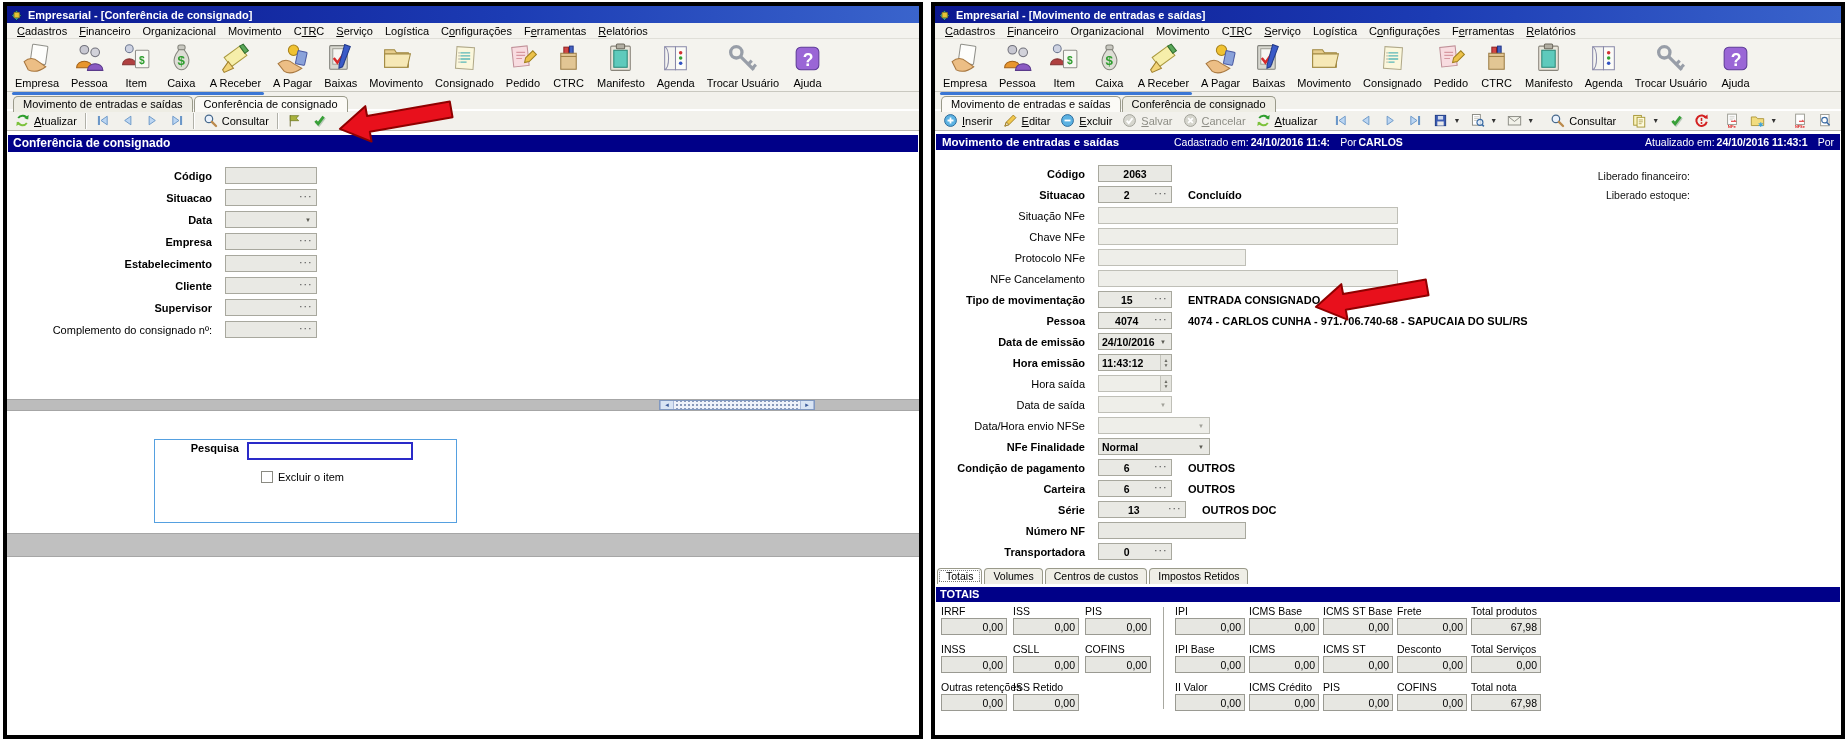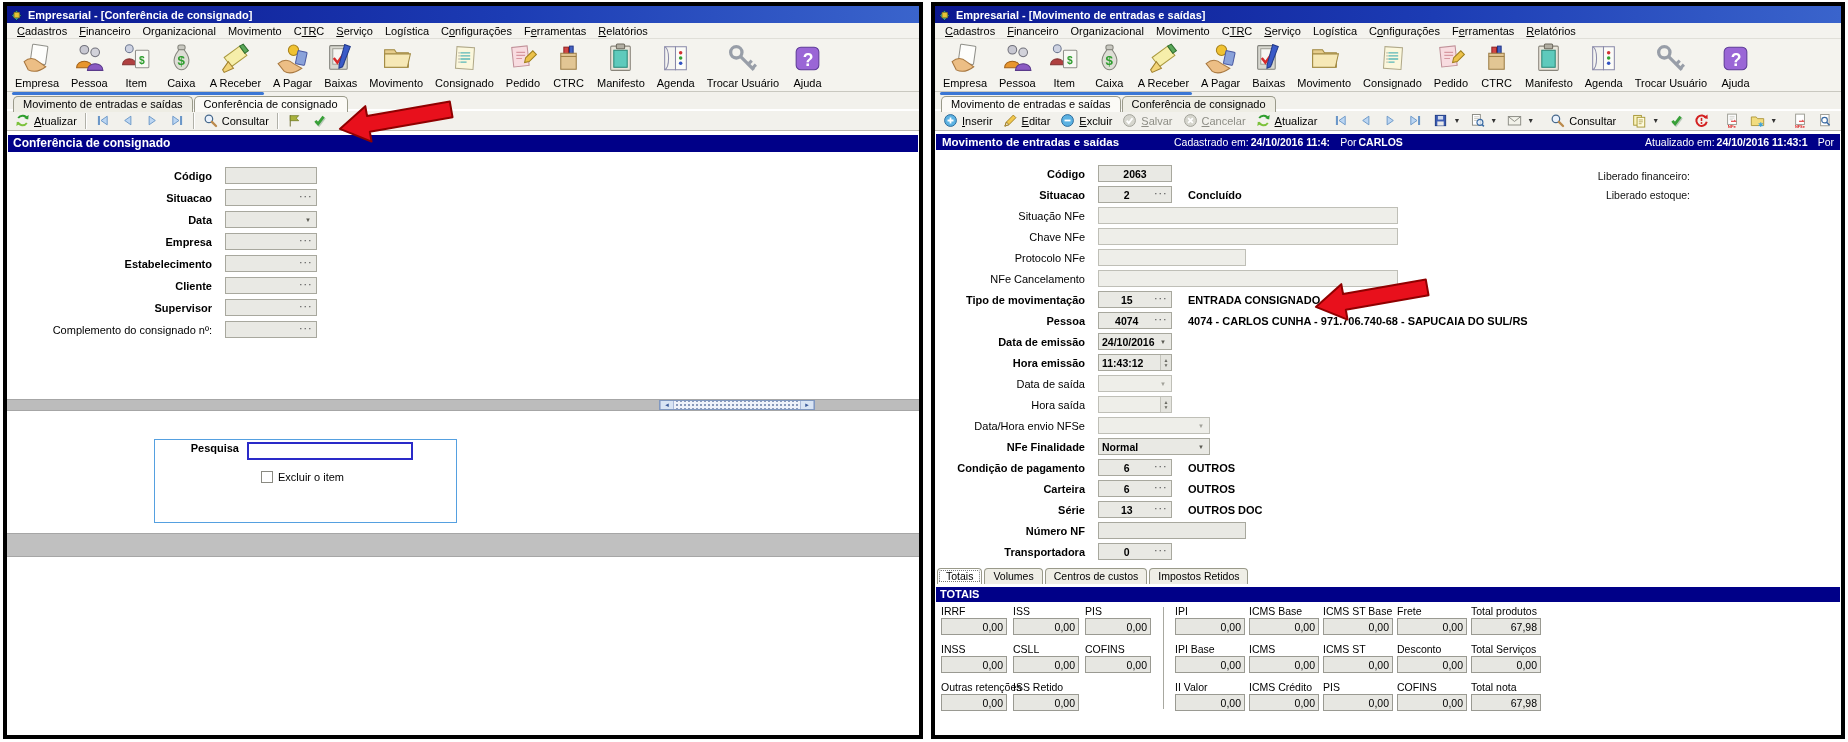--- a/index.html
+++ b/index.html
@@ -928,15 +928,15 @@
             </div>
           </div>
           <div class="frow">
+            <div class="flabel light">Hora saída</div>
+            <div class="fbox disabled" style="width: 74px;">
+              <span class="spin">▲<br>▼</span>
+            </div>
+          </div>
+          <div class="frow">
             <div class="flabel light">Data de saída</div>
             <div class="fbox disabled" style="width: 74px;">
               <span class="drop">▼</span>
-            </div>
-          </div>
-          <div class="frow">
-            <div class="flabel light">Hora saída</div>
-            <div class="fbox disabled" style="width: 74px;">
-              <span class="spin">▲<br>▼</span>
             </div>
           </div>
           <div class="frow">

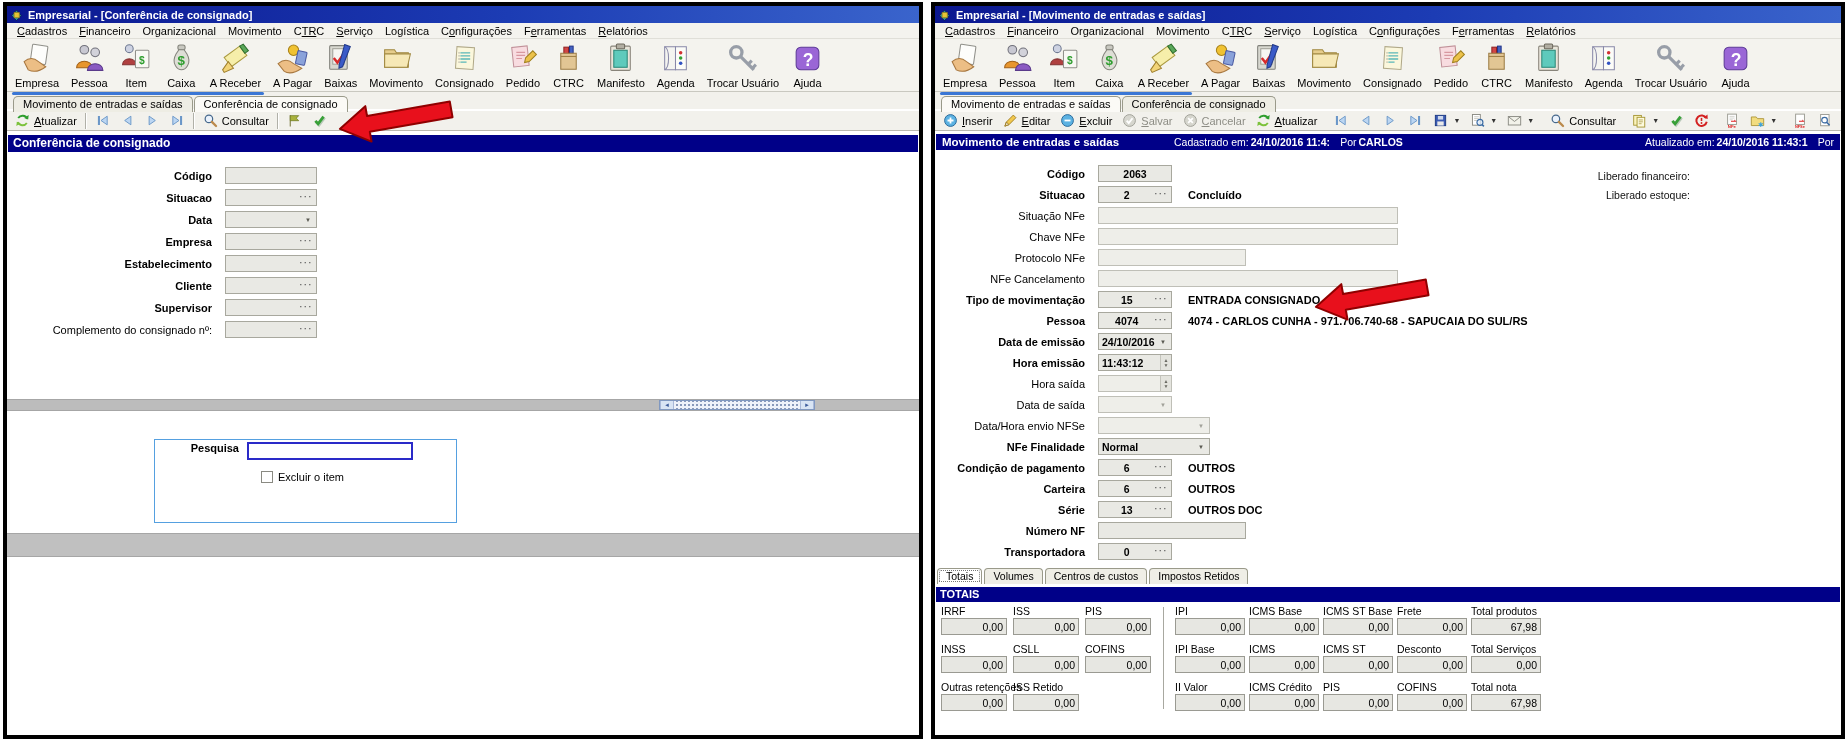--- a/index.html
+++ b/index.html
@@ -970,7 +970,7 @@
           </div>
           <div class="frow">
             <div class="flabel">Série</div>
-            <div class="fbox" style="width: 74px;">
+            <div class="fbox" style="width: 88px;">
               <span class="val auto">13</span>
               <span class="dots">···</span>
             </div>

